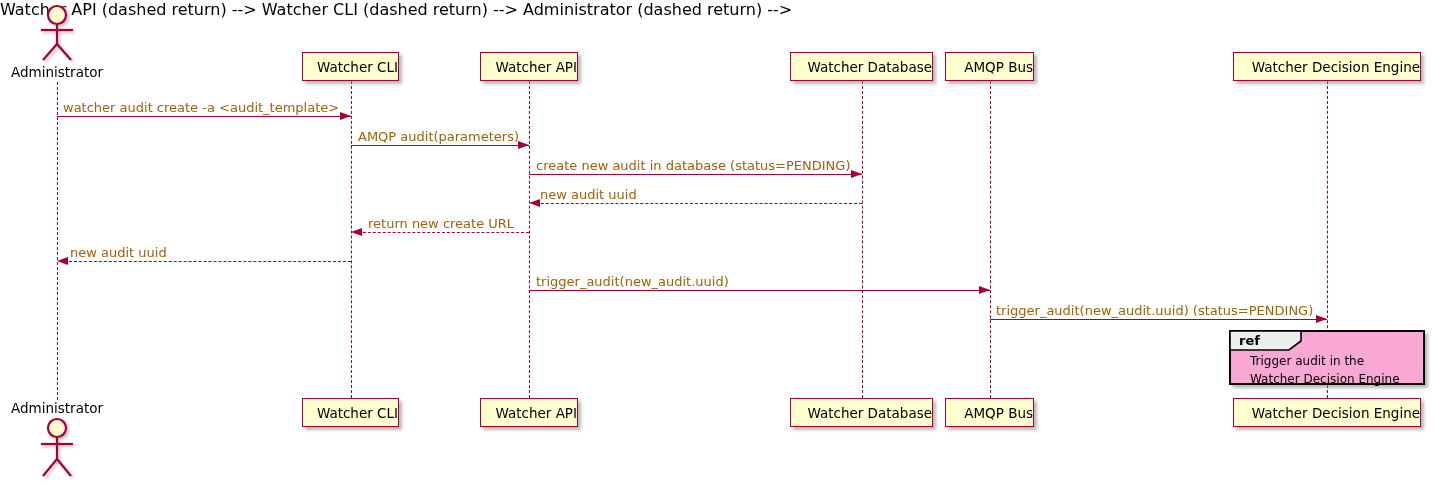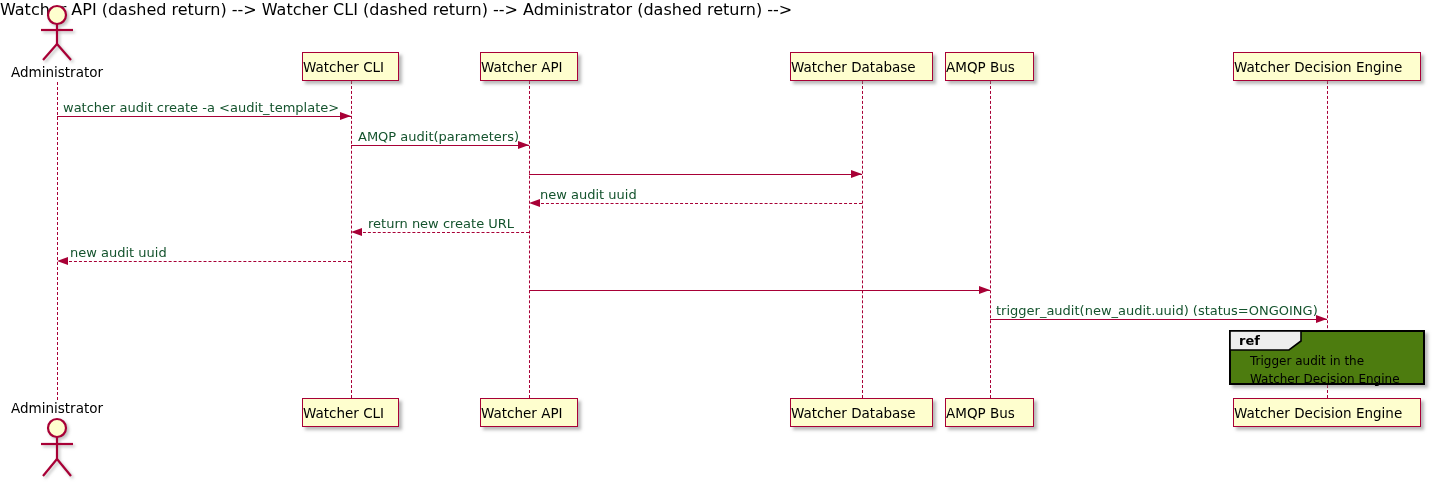--- a/index.html
+++ b/index.html
@@ -11,7 +11,7 @@
     position:absolute; height:29px; box-sizing:border-box;
     background:#FEFECE; border:1.7px solid #A80036;
     box-shadow:3px 3px 3px rgba(130,130,130,0.55);
-    display:flex; align-items:center; justify-content:flex-start;
+    display:flex; align-items:center; justify-content:flex-end;
     font-size:13.5px; white-space:nowrap;
   }
   .lifeline { position:absolute; width:0; border-left:1.2px dashed #A80036; }

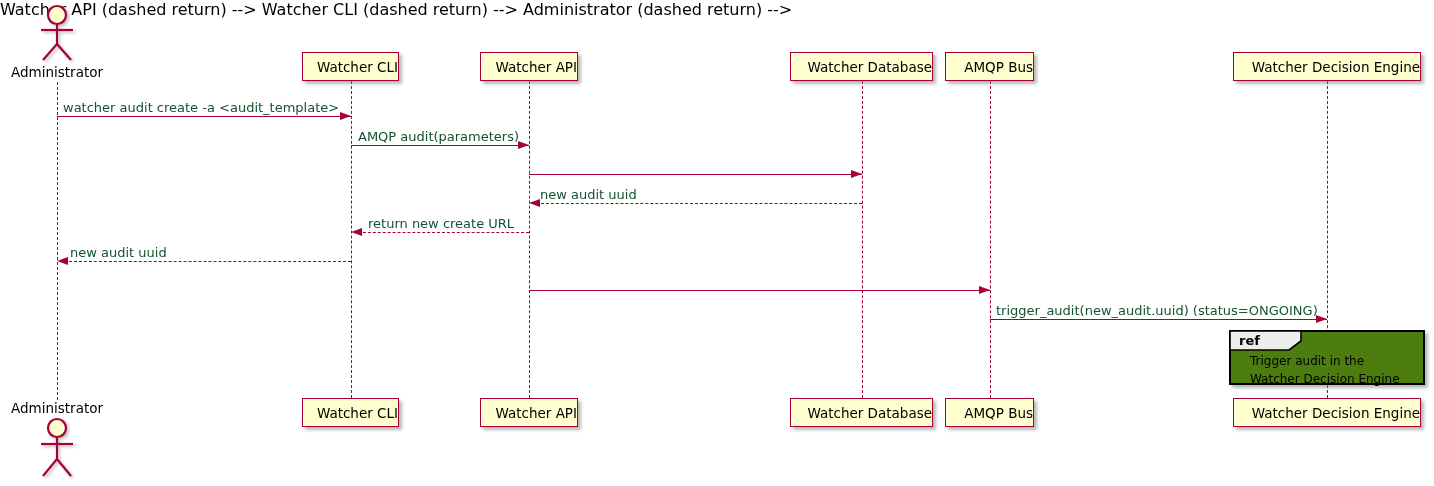--- a/index.html
+++ b/index.html
@@ -15,7 +15,7 @@
     font-size:13.5px; white-space:nowrap;
   }
   .lifeline { position:absolute; width:0; border-left:1.2px dashed #A80036; }
-  .msg-label { position:absolute; font-size:13px; white-space:nowrap; color:#14532d; line-height:15px; }
+  .msg-label { position:absolute; font-size:13px; white-space:nowrap; color:#a16207; line-height:15px; }
   .mline { position:absolute; height:0; }
   .solid { border-top:1.5px solid #A80036; }
   .dashed { border-top:1.5px dashed #A80036; }

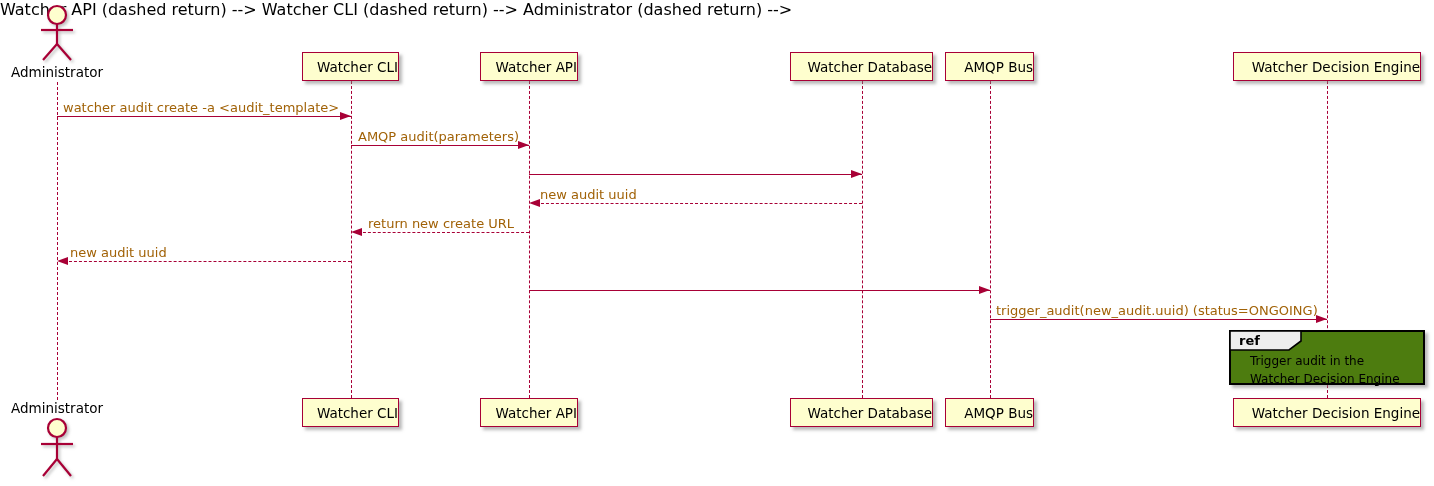--- a/index.html
+++ b/index.html
@@ -87,6 +87,7 @@
   <div class="arr arr-r" style="left:518px; top:141px;"></div>
 
   
+  <div class="msg-label" style="left:536px; top:158px;">create new audit in database (status=PENDING)</div>
   <div class="mline solid" style="left:529px; top:174px; width:333px;"></div>
   <div class="arr arr-r" style="left:851px; top:170px;"></div>
 

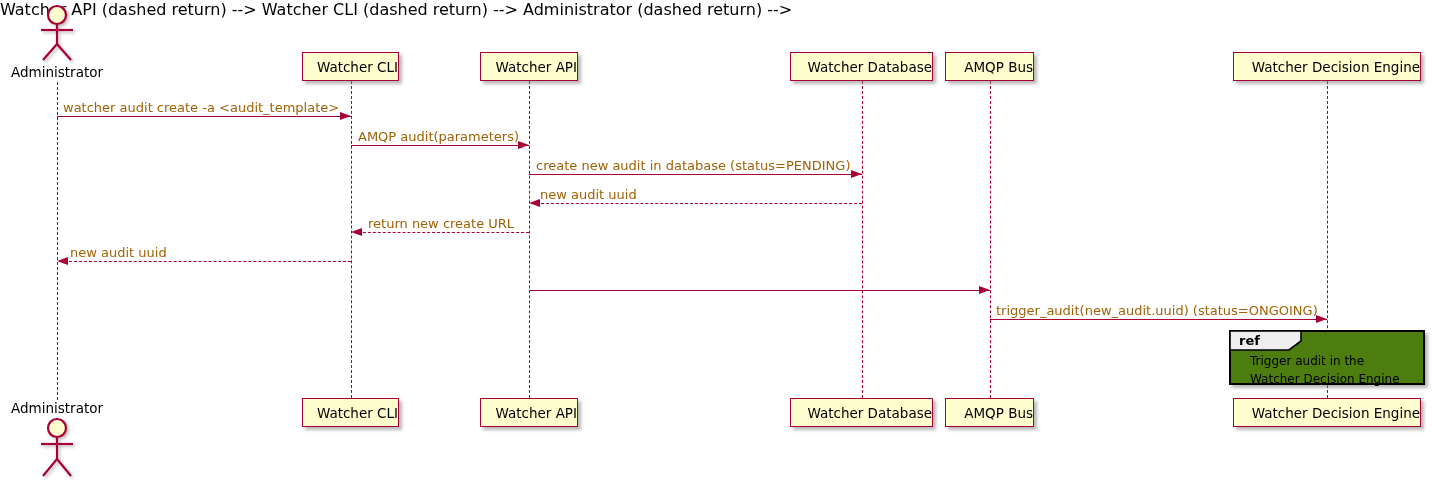--- a/index.html
+++ b/index.html
@@ -107,6 +107,7 @@
   <div class="arr arr-l" style="left:57px; top:257px;"></div>
 
   
+  <div class="msg-label" style="left:536px; top:274px;">trigger_audit(new_audit.uuid)</div>
   <div class="mline solid" style="left:529px; top:290px; width:461px;"></div>
   <div class="arr arr-r" style="left:979px; top:286px;"></div>
 

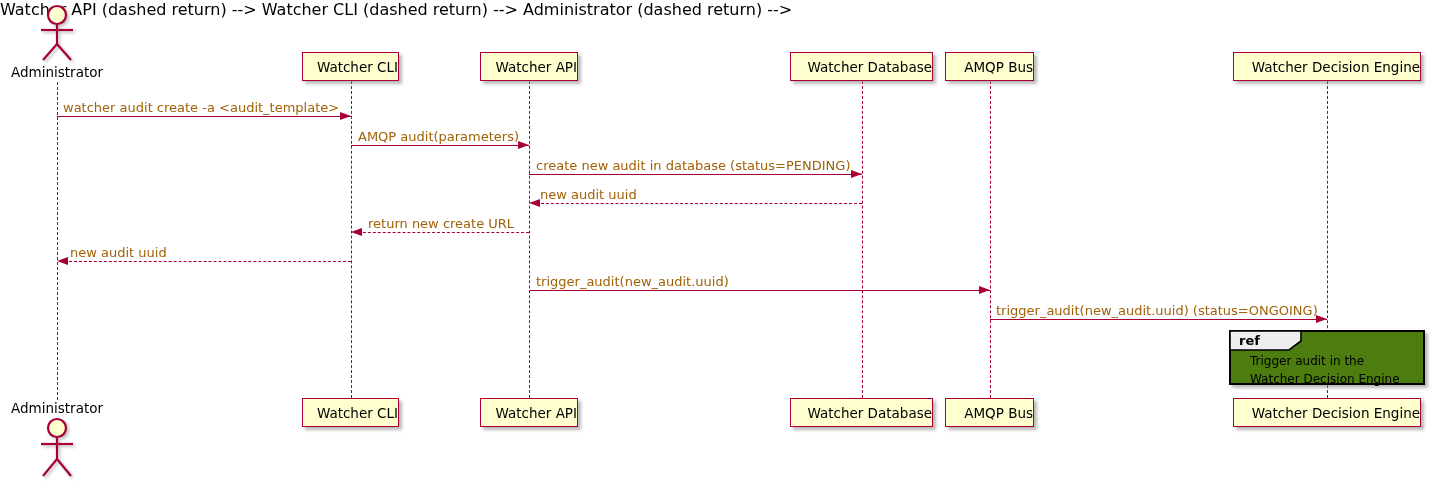--- a/index.html
+++ b/index.html
@@ -112,7 +112,7 @@
   <div class="arr arr-r" style="left:979px; top:286px;"></div>
 
   
-  <div class="msg-label" style="left:996px; top:303px;">trigger_audit(new_audit.uuid) (status=ONGOING)</div>
+  <div class="msg-label" style="left:996px; top:303px;">trigger_audit(new_audit.uuid) (status=PENDING)</div>
   <div class="mline solid" style="left:990px; top:319px; width:337px;"></div>
   <div class="arr arr-r" style="left:1316px; top:315px;"></div>
 

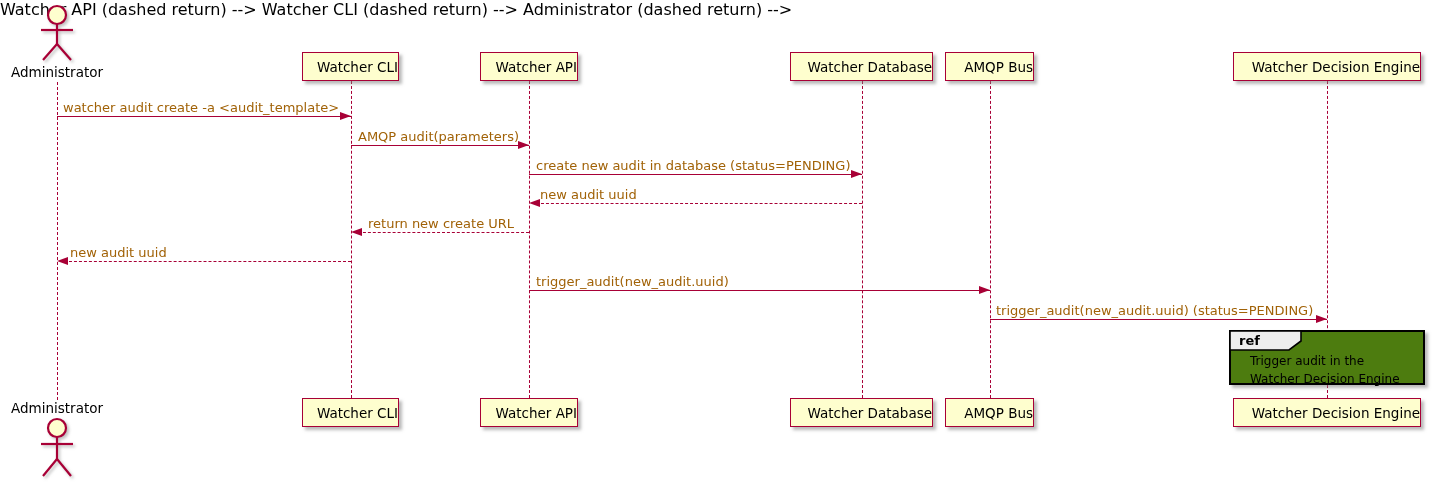--- a/index.html
+++ b/index.html
@@ -26,7 +26,7 @@
   .actor-svg { position:absolute; filter:drop-shadow(2.5px 2.5px 1.5px rgba(130,130,130,0.5)); }
   .ref-frame {
     position:absolute; left:1229px; top:330px; width:196px; height:55px;
-    box-sizing:border-box; background:#4d7c0f; border:2px solid #000;
+    box-sizing:border-box; background:#f9a8d4; border:2px solid #000;
     box-shadow:3px 3px 3px rgba(130,130,130,0.55);
   }
   .ref-tag { position:absolute; left:-1px; top:-1px; width:72px; height:20px; }

